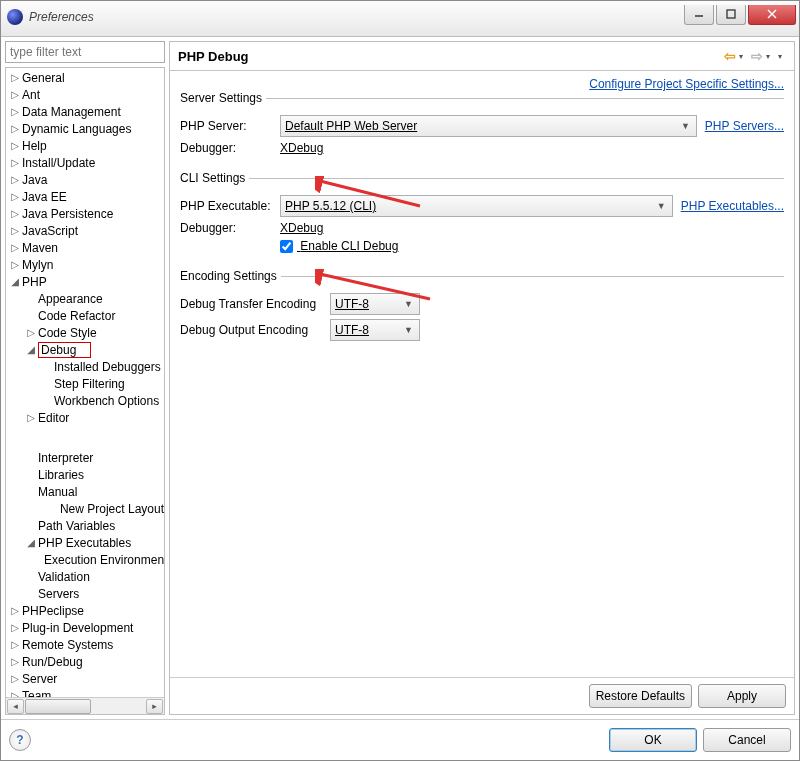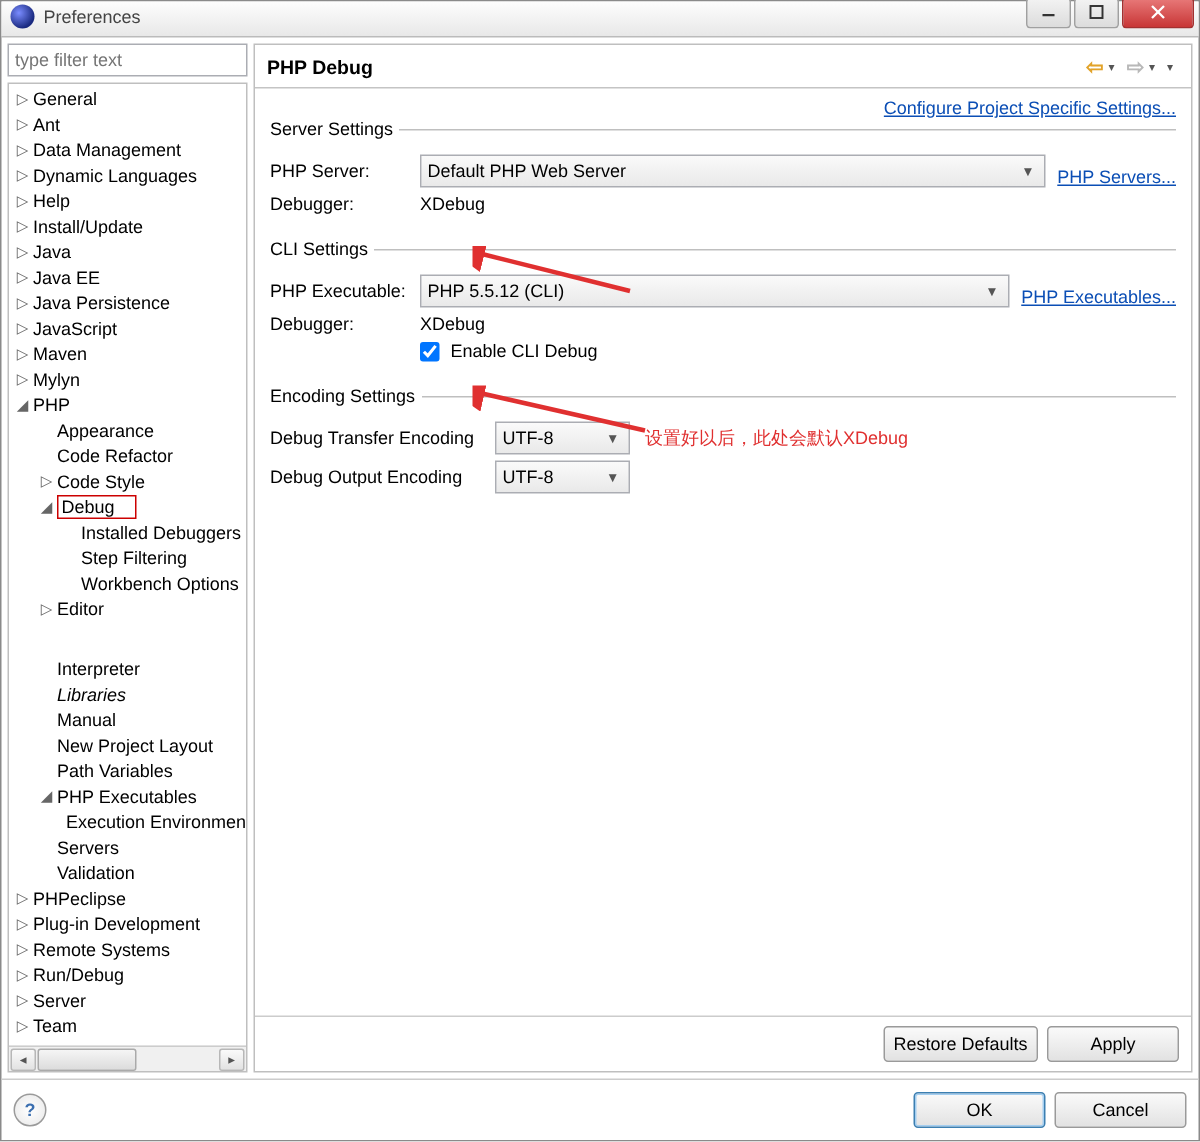--- a/index.html
+++ b/index.html
@@ -16,11 +16,12 @@
 
   
   .titlebar {
-    height: 24px;
+    height: 36px;
     background: linear-gradient(#fdfdfd, #e8e8e8);
     border-bottom: 1px solid #bbb;
     display: flex; align-items: center;
     padding: 0 0 4px 6px;
+    font-style: italic;
   }
   .titlebar .app-icon {
     width: 16px; height: 16px; border-radius: 50%;

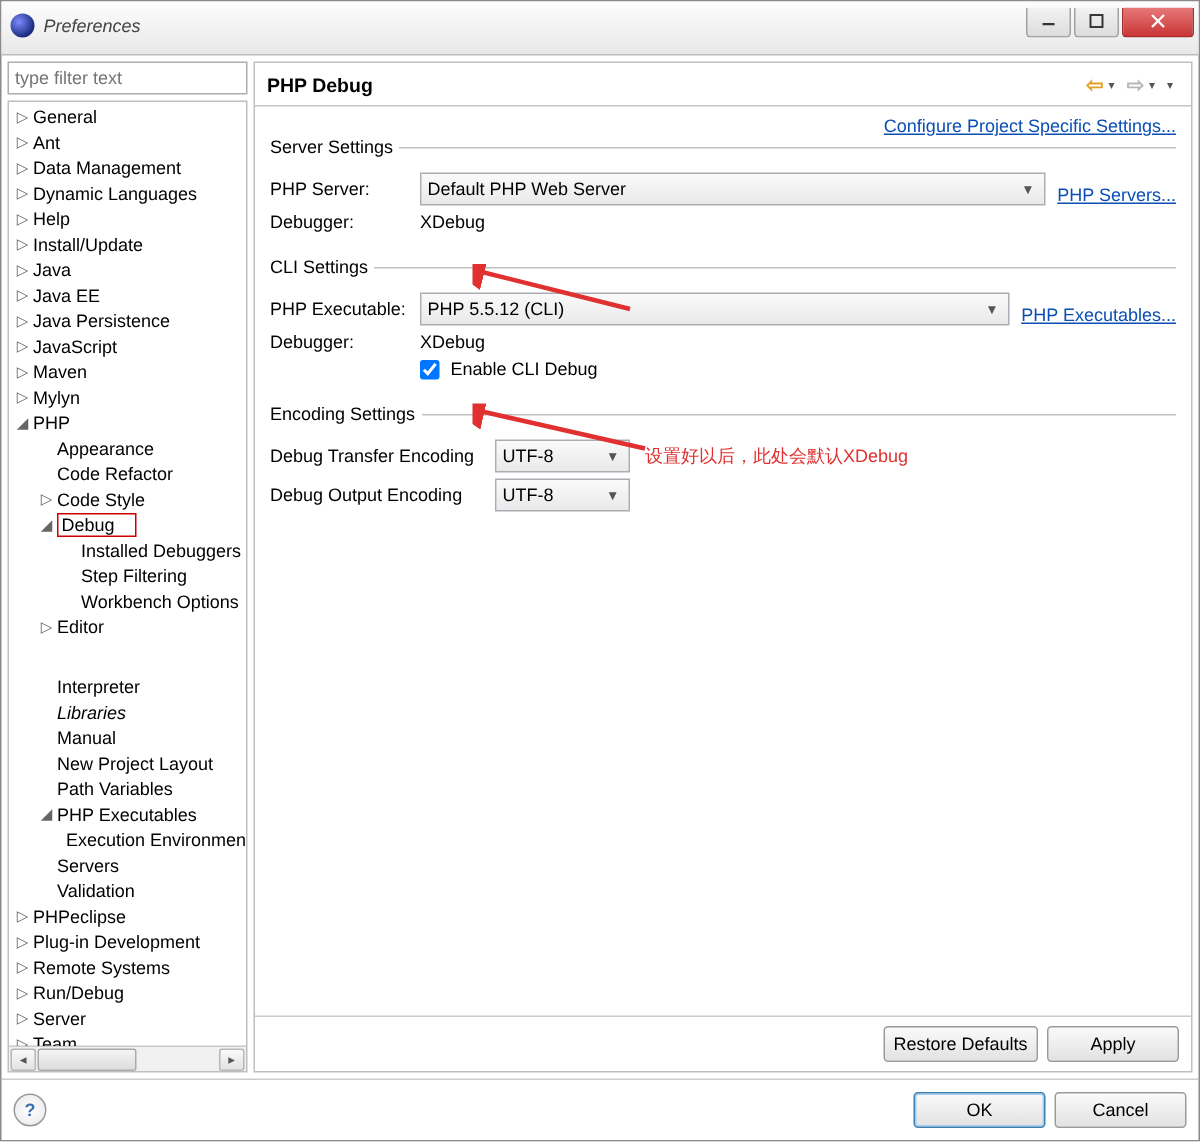--- a/index.html
+++ b/index.html
@@ -131,7 +131,7 @@
 
   .form-row { display: flex; align-items: center; margin: 4px 0; }
   .form-row .lbl { width: 100px; }
-  .form-row .field { flex: 1; display: flex; align-items: flex-end; gap: 8px; }
+  .form-row .field { flex: 1; display: flex; align-items: center; gap: 8px; text-decoration: underline; }
 
   .combo {
     flex: 1; height: 22px; border: 1px solid #abadb3; background: linear-gradient(#fafafa,#e9e9e9);

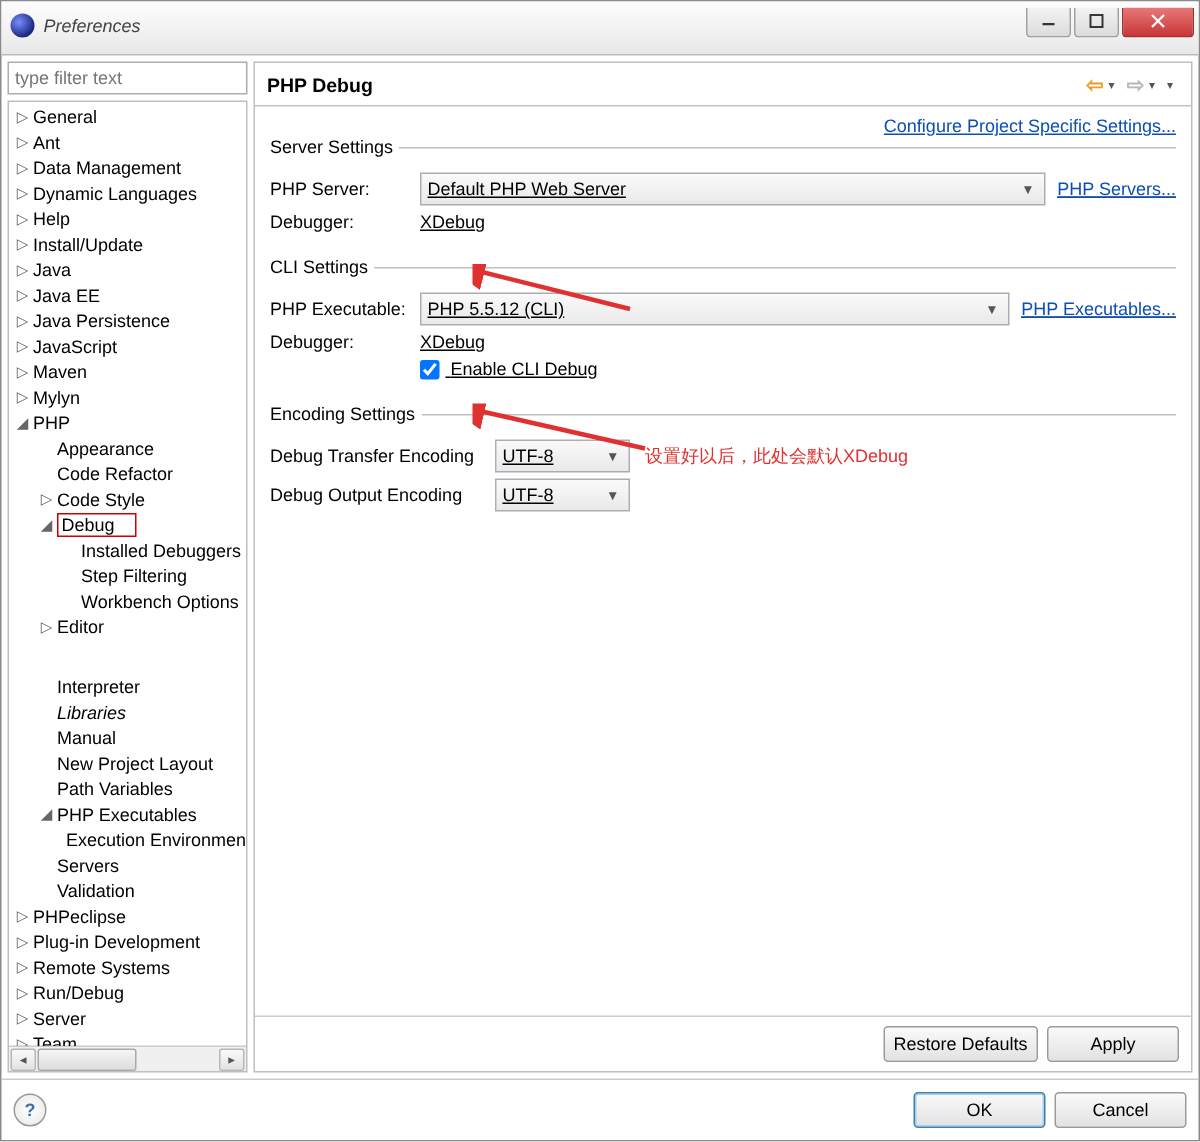--- a/index.html
+++ b/index.html
@@ -473,7 +473,6 @@
             </defs>
           <line x1="115" y1="30" x2="5" y2="5" stroke="#e03030" stroke-width="3" marker-end="url(#ah2)"></line>
         </svg>
-        <div class="annotation" style="left:260px; top:225px;">设置好以后，此处会默认XDebug</div>
 
       </div>
 

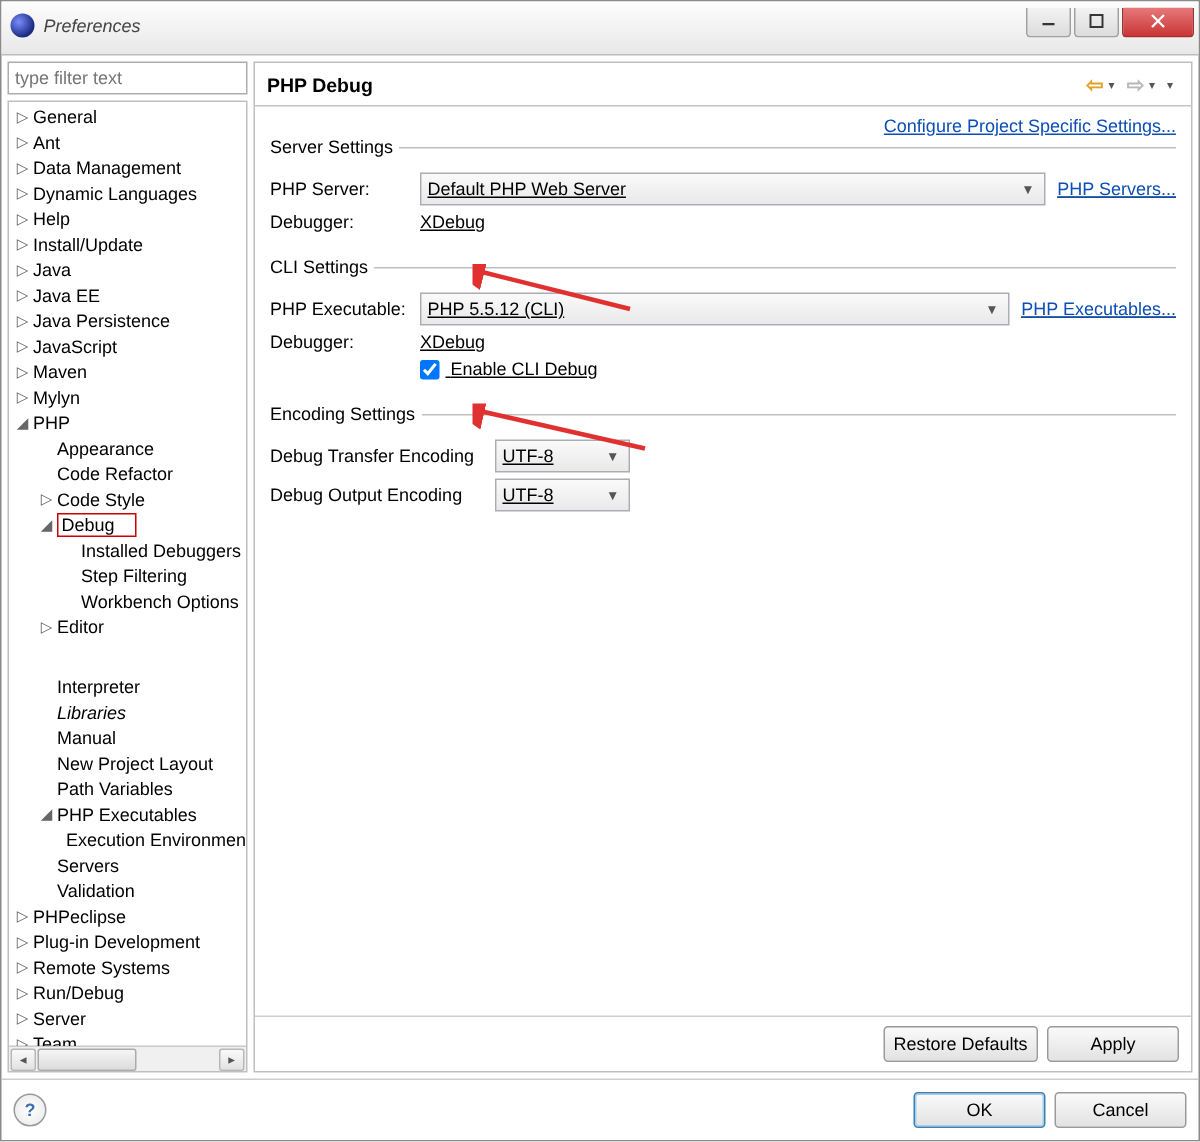--- a/index.html
+++ b/index.html
@@ -294,7 +294,7 @@
               <span class="twisty"></span>
               <span class="label">Interpreter</span>
             </div>
-            <div class="row" style="padding-left: 20px; font-style: italic;">
+            <div class="row" style="padding-left: 20px;">
               <span class="twisty"></span>
               <span class="label">Libraries</span>
             </div>

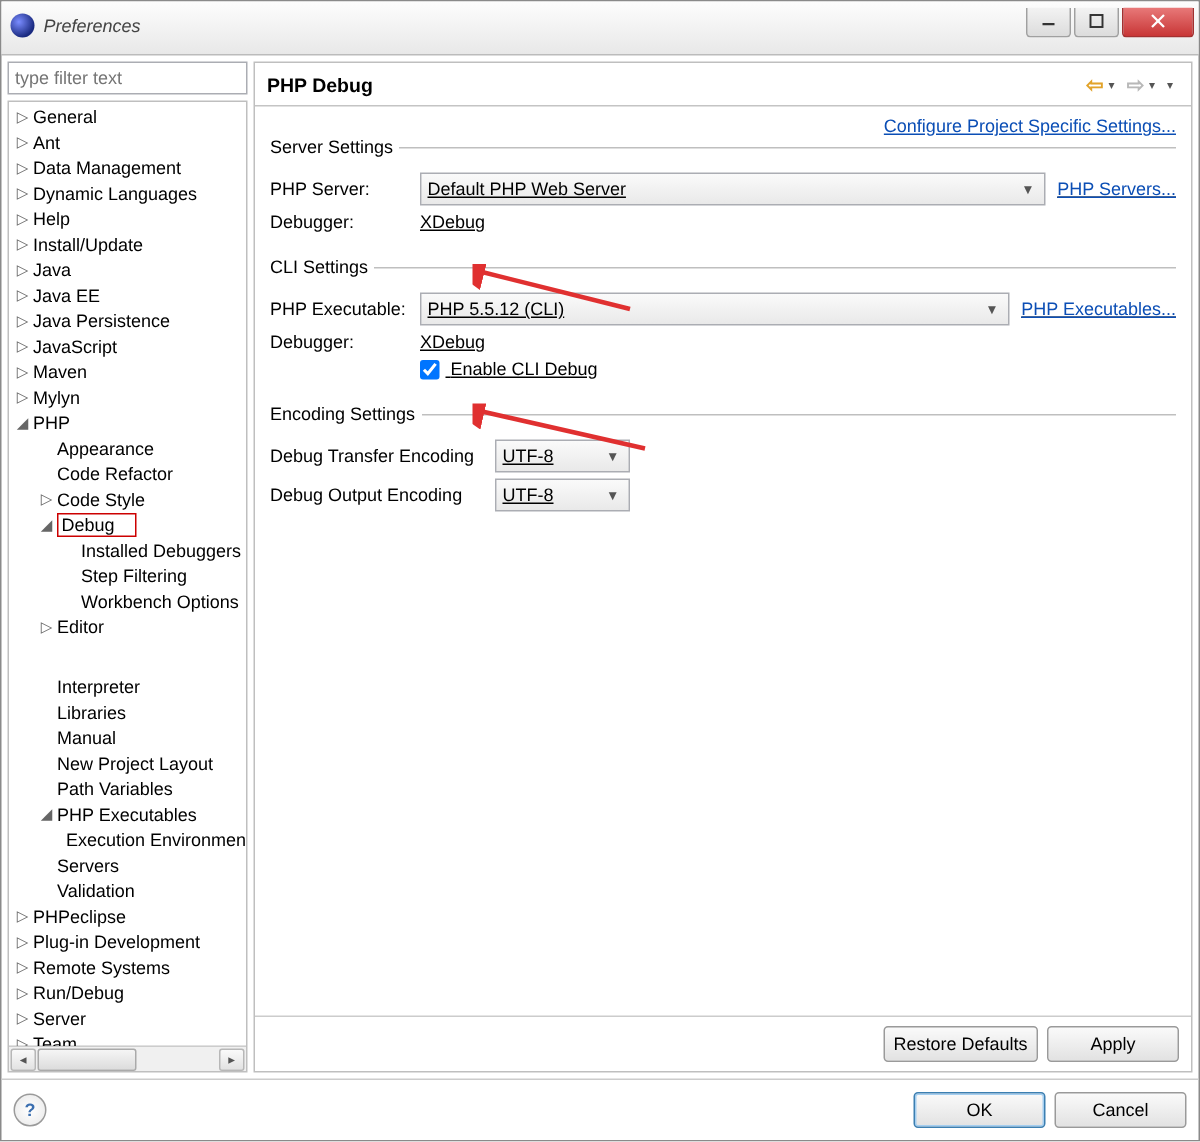--- a/index.html
+++ b/index.html
@@ -302,7 +302,7 @@
               <span class="twisty"></span>
               <span class="label">Manual</span>
             </div>
-            <div class="row" style="padding-left: 20px;">
+            <div class="row" style="padding-left: 20px; justify-content: flex-end;">
               <span class="twisty"></span>
               <span class="label">New Project Layout</span>
             </div>

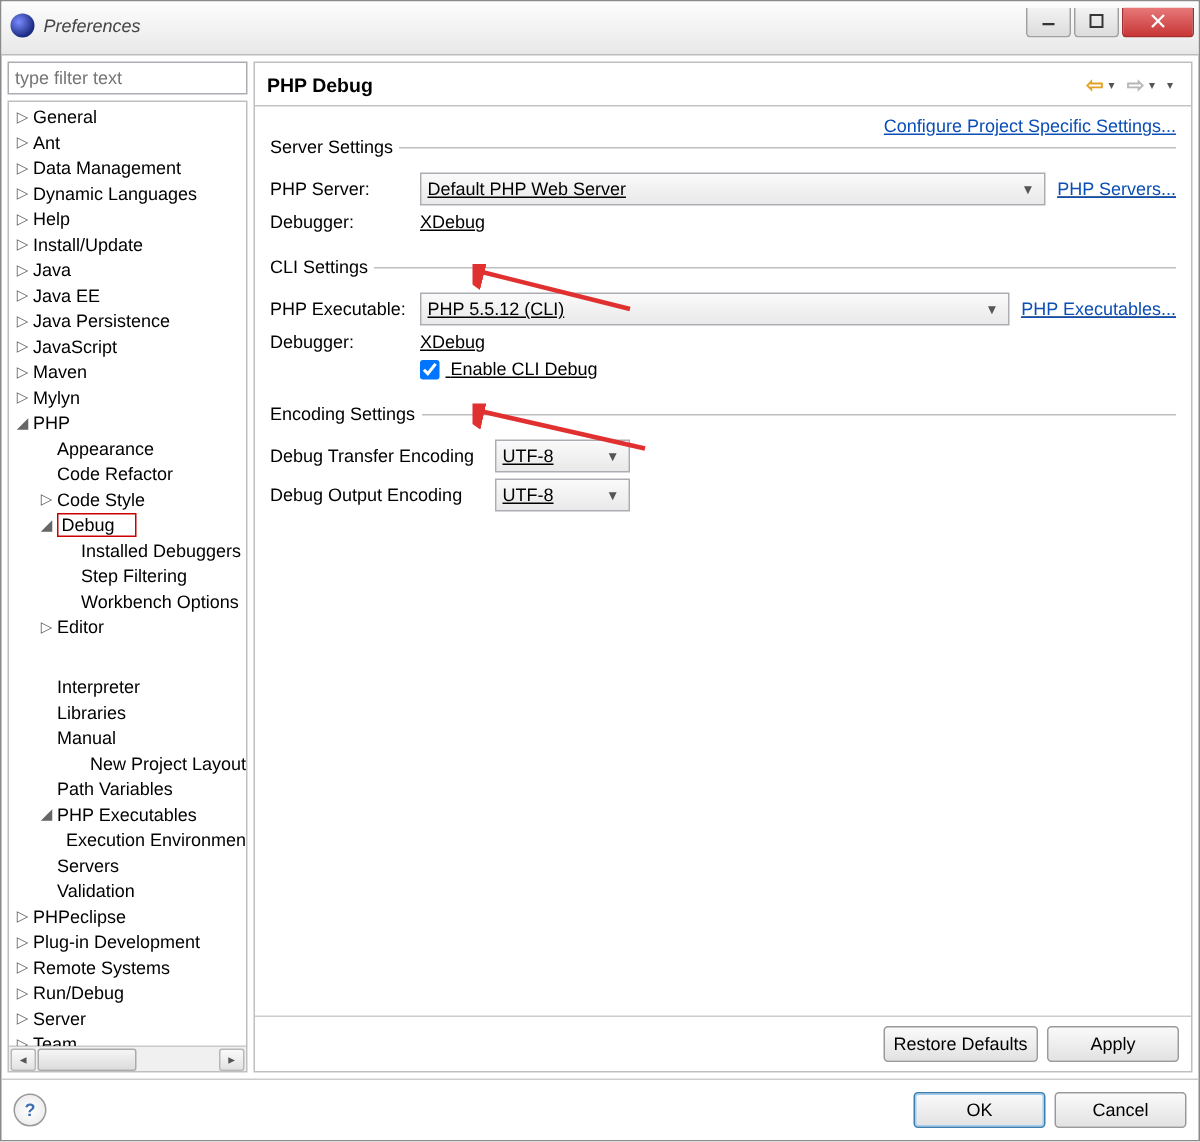--- a/index.html
+++ b/index.html
@@ -320,11 +320,11 @@
             </div>
             <div class="row" style="padding-left: 20px;">
               <span class="twisty"></span>
+              <span class="label">Validation</span>
+            </div>
+            <div class="row" style="padding-left: 20px;">
+              <span class="twisty"></span>
               <span class="label">Servers</span>
-            </div>
-            <div class="row" style="padding-left: 20px;">
-              <span class="twisty"></span>
-              <span class="label">Validation</span>
             </div>
             <div class="row" style="padding-left: 4px;">
               <span class="twisty">▷</span>

